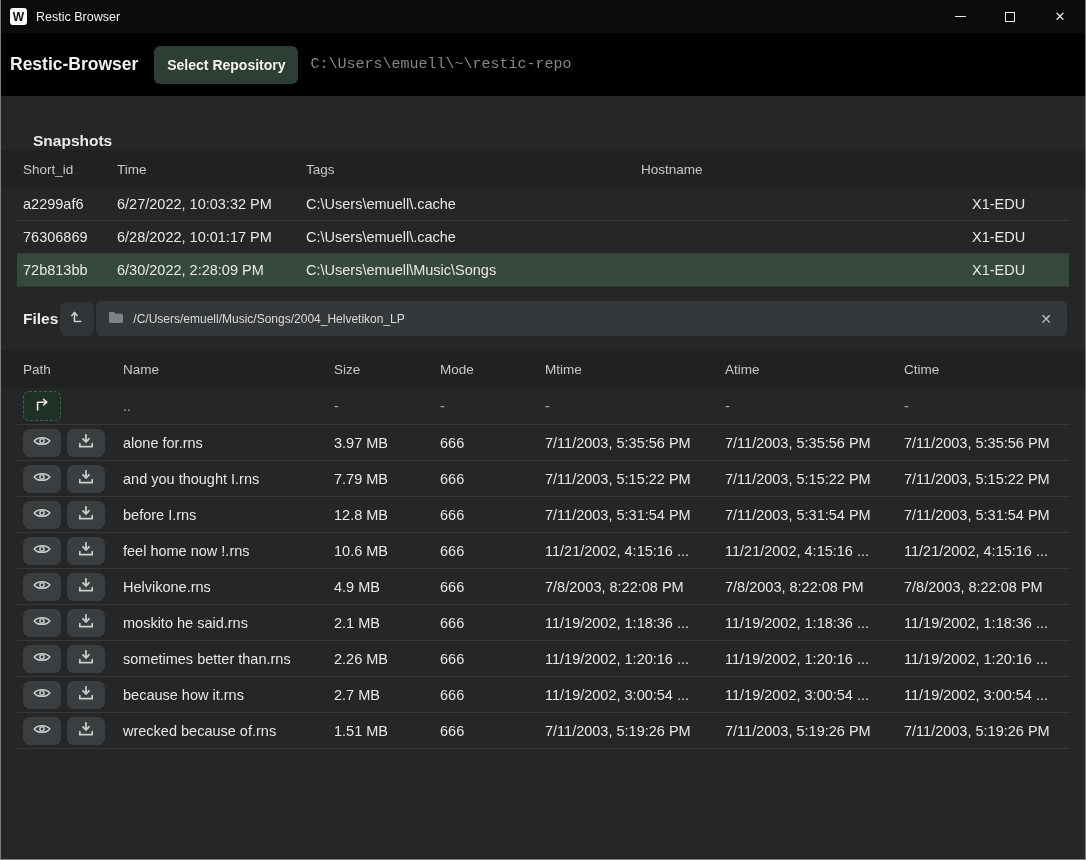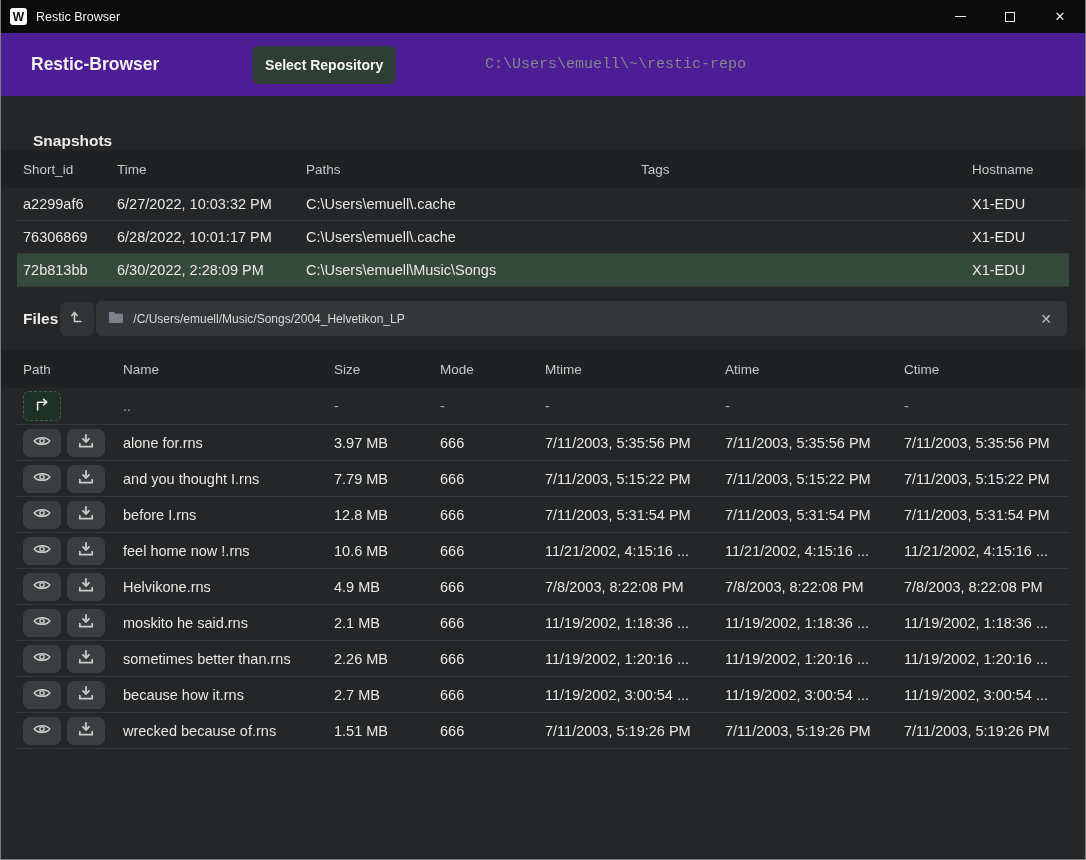--- a/index.html
+++ b/index.html
@@ -21,7 +21,7 @@
   .glyph-max { width:10px; height:10px; border:1px solid #e8e8e8; }
   .glyph-close { color:#e8e8e8; font-size:13px; line-height:1; }
   
-  .header { height:63px; background:#4c1d95; display:flex; align-items:center; padding-left:30px; flex:0 0 auto;justify-content:space-between; }
+  .header { height:63px; background:#000000; display:flex; align-items:center; padding-left:9px; flex:0 0 auto; }
   .app-name { font-size:17.5px; font-weight:bold; color:#f2f0ec; }
   .btn-repo { margin-left:16px; width:144px; height:38px; background:#2d3e34; border:none; border-radius:6px;
     color:#f5f3ef; font-size:14px; font-weight:bold; font-family:inherit; display:flex; align-items:center; justify-content:center; }

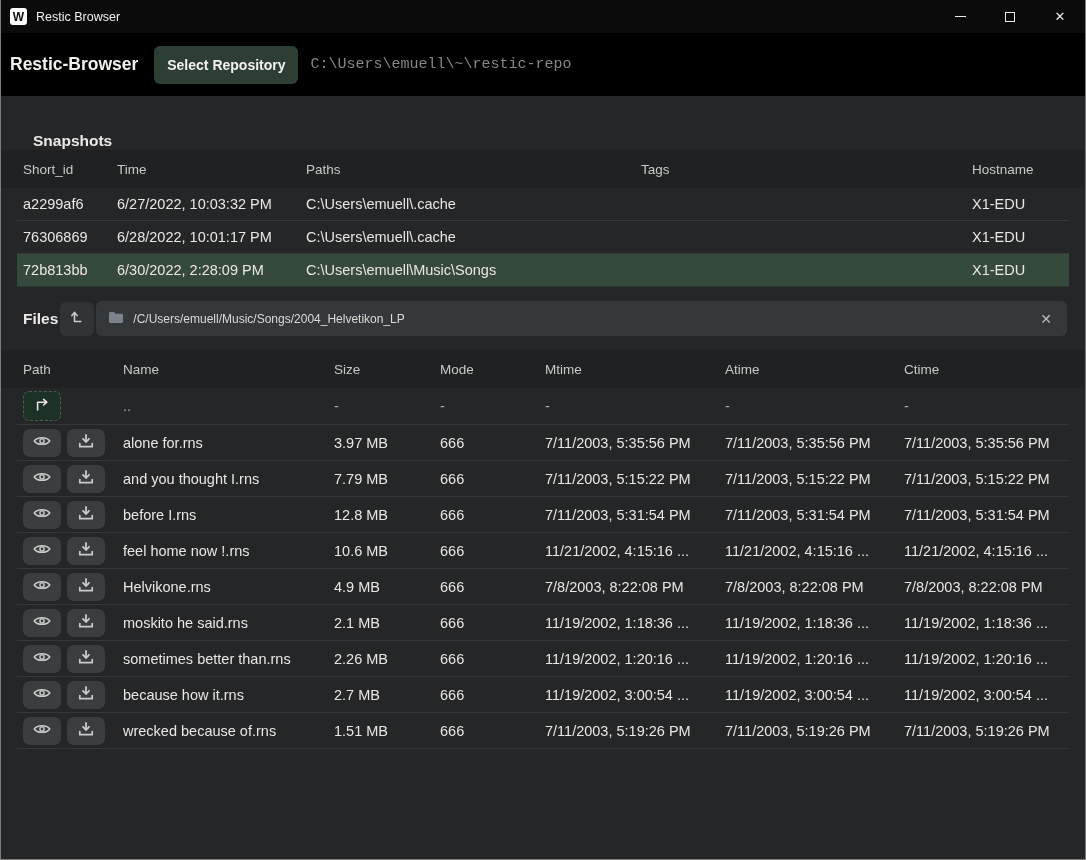--- a/index.html
+++ b/index.html
@@ -94,7 +94,6 @@
   <div class="thead snap-grid">
     <div class="th">Short_id</div>
     <div class="th">Time</div>
-    <div class="th">Paths</div>
     <div class="th">Tags</div>
     <div class="th">Hostname</div>
   </div>

